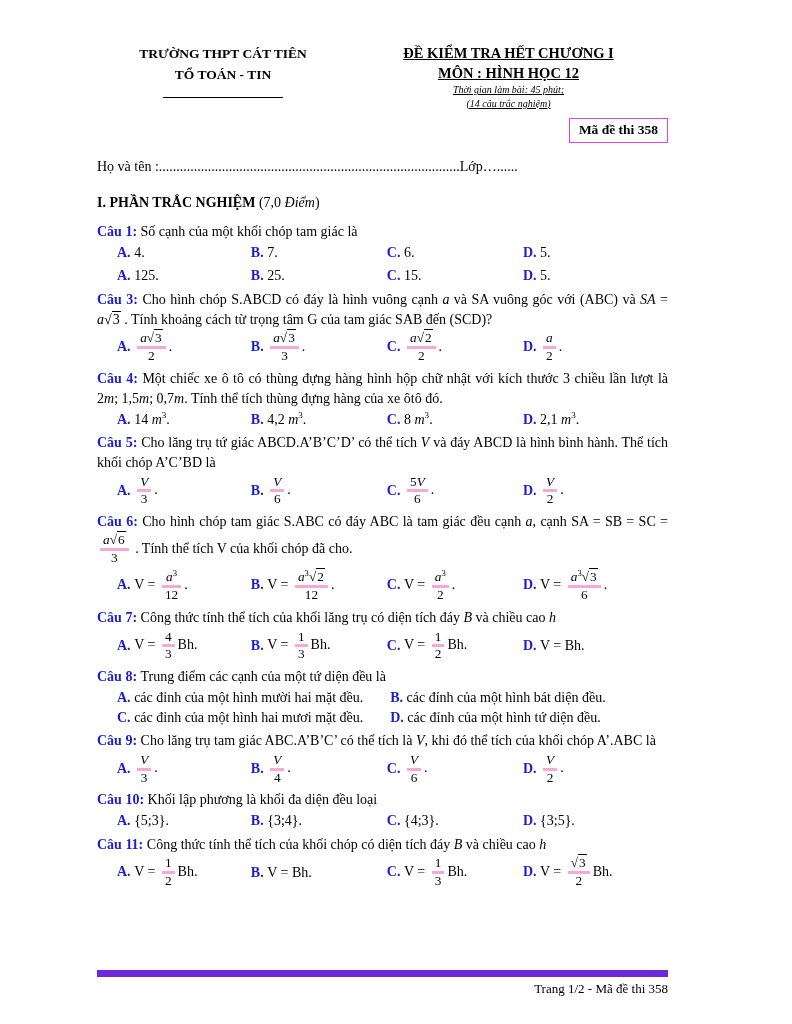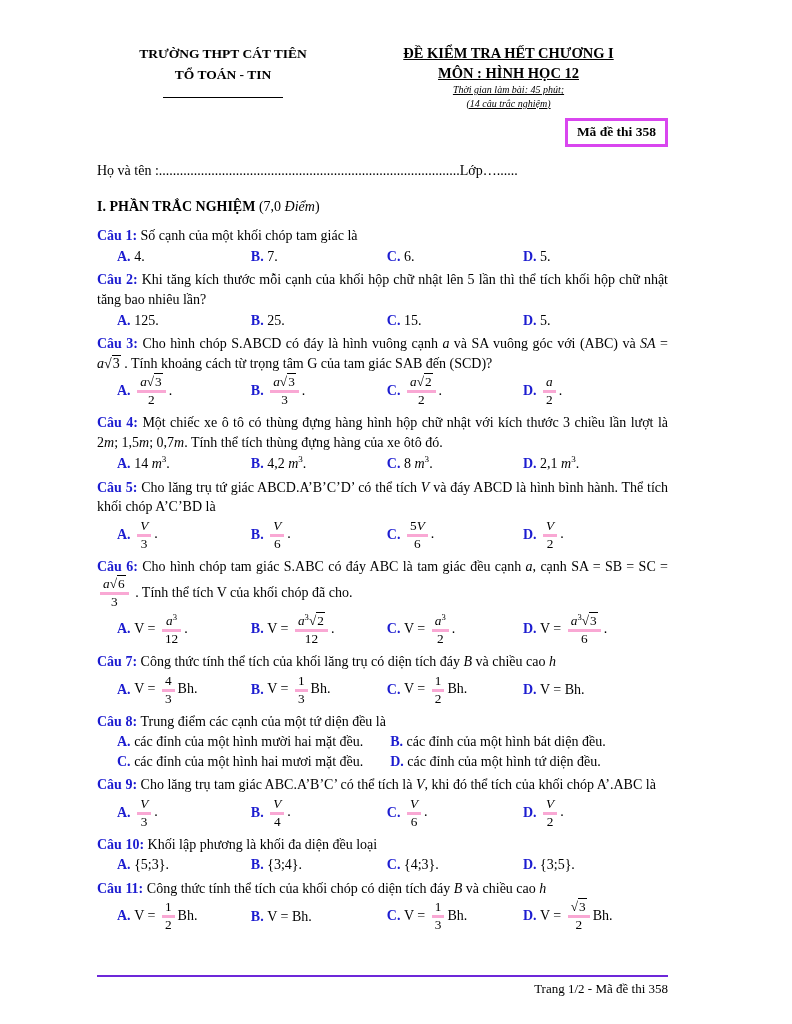--- a/index.html
+++ b/index.html
@@ -16,7 +16,7 @@
   .exam-title, .exam-subject { font-weight: bold; font-size: 14.5px; }
   .exam-time, .exam-note { font-style: italic; font-size: 10px; }
   .code-row { text-align: right; margin-top: 8px; }
-  .code-box { display: inline-block; border: 3px solid #d946ef; padding: 2px 9px; font-weight: bold; font-size: 13.5px; }
+  .code-box { display: inline-block; border: 1px solid #d946ef; padding: 2px 9px; font-weight: bold; font-size: 13.5px; }
   .name-line { margin-top: 14px; }
   .section-heading { margin-top: 16px; }
   .questions { margin-top: 10px; }

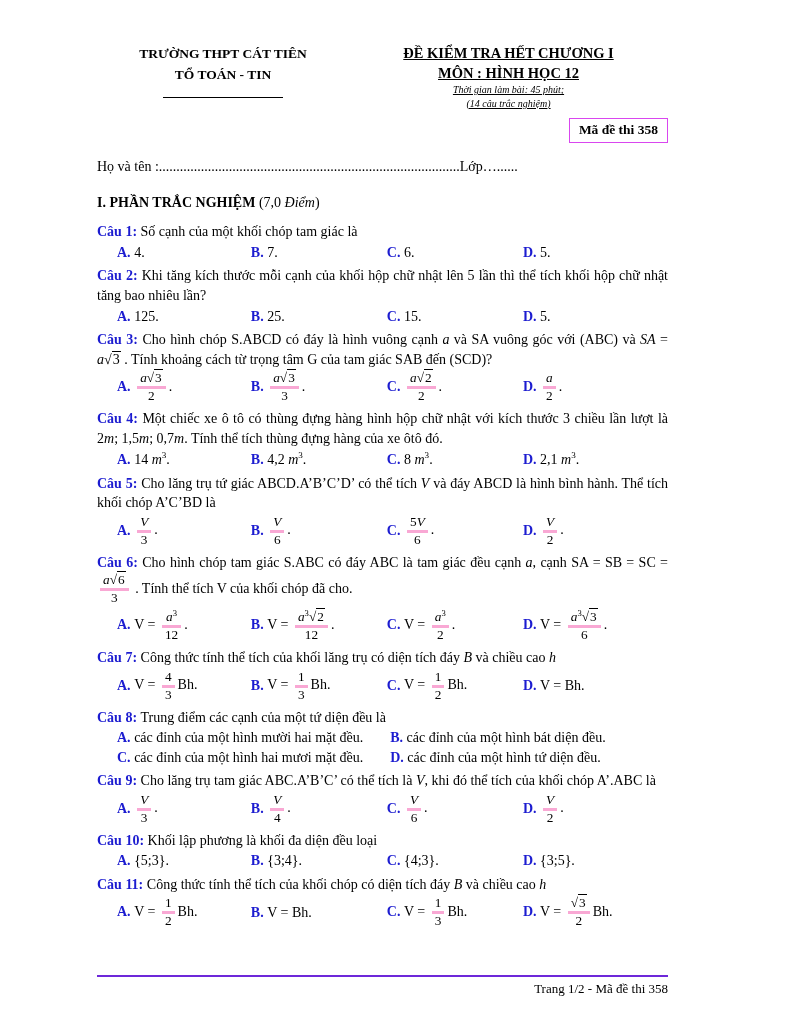--- a/index.html
+++ b/index.html
@@ -77,7 +77,6 @@
         </div>
       </div>
       <div class="question">
-        <div class="q-text"><span class="q-label">Câu 2: </span>Khi tăng kích thước mỗi cạnh của khối hộp chữ nhật lên 5 lần thì thể tích khối hộp chữ nhật tăng bao nhiêu lần?</div>
         <div class="opts cols4">
           <span class="opt"><span class="opt-label">A. </span><span>125.</span></span>
           <span class="opt"><span class="opt-label">B. </span><span>25.</span></span>

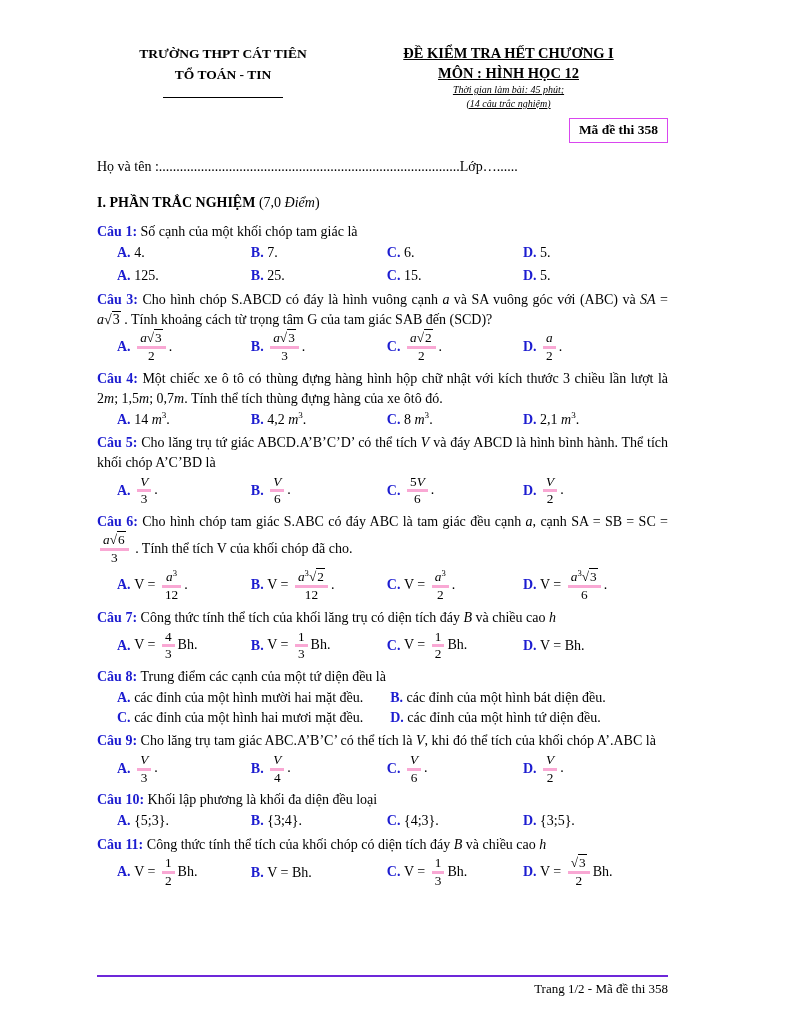--- a/index.html
+++ b/index.html
@@ -37,7 +37,7 @@
   .sqrt-arg { border-top: 1px solid currentColor; padding: 0 1px; }
   .footer {
     position: absolute; left: 97px; right: 88px; bottom: 26px;
-    border-top: 2px solid #6d28d9; padding-top: 3px; text-align: right; font-size: 13px;
+    border-top: 7px solid #6d28d9; padding-top: 3px; text-align: right; font-size: 13px;
   }
 </style>
 </head>

